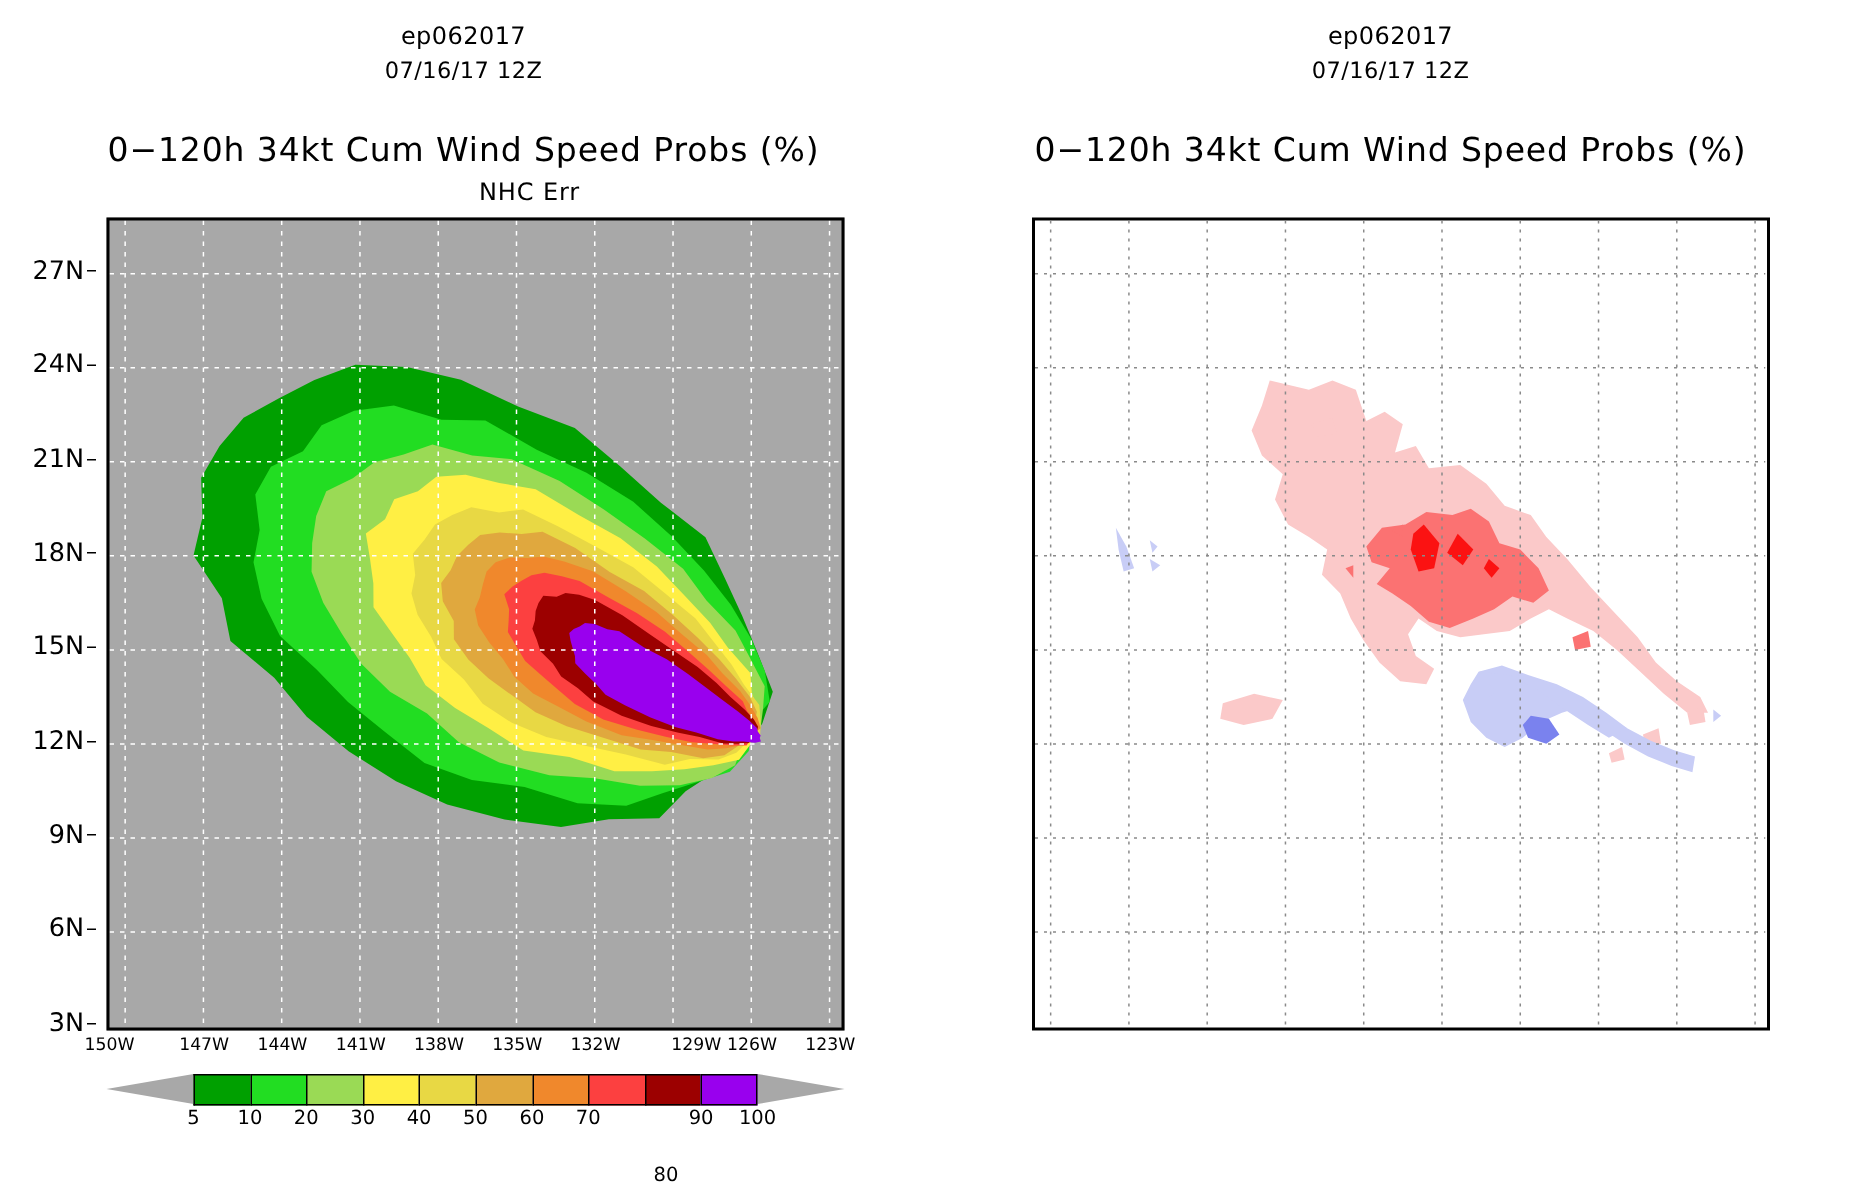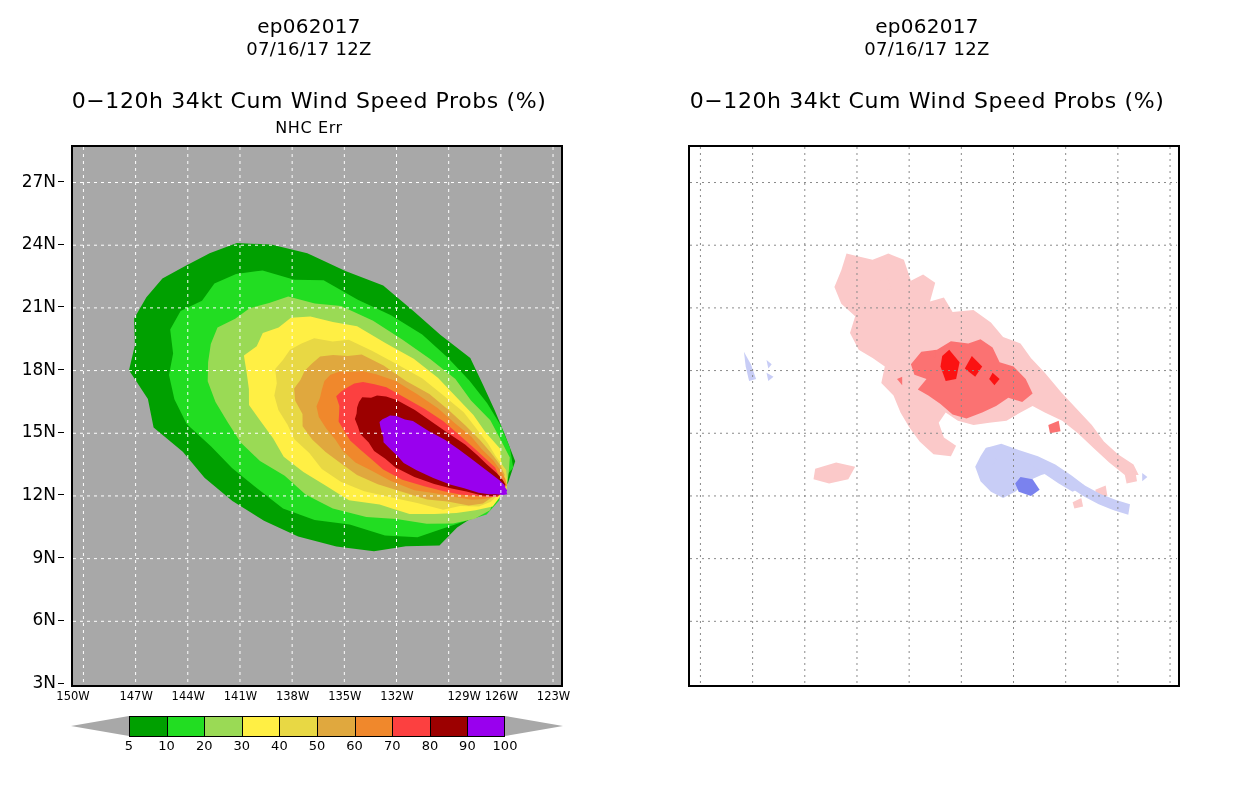--- a/index.html
+++ b/index.html
@@ -10,7 +10,7 @@
   .panel.right{left:618px;}
 
   .title-block{position:absolute;left:0;width:618px;text-align:center;}
-  .t-id{top:14px;font-size:20px;letter-spacing:.3px;}
+  .t-id{top:14px;font-size:16px;letter-spacing:.3px;}
   .t-date{top:38px;font-size:18px;letter-spacing:.3px;}
   .t-main{top:88px;font-size:22px;letter-spacing:.6px;}
   .t-sub{top:118px;font-size:16px;letter-spacing:.6px;}

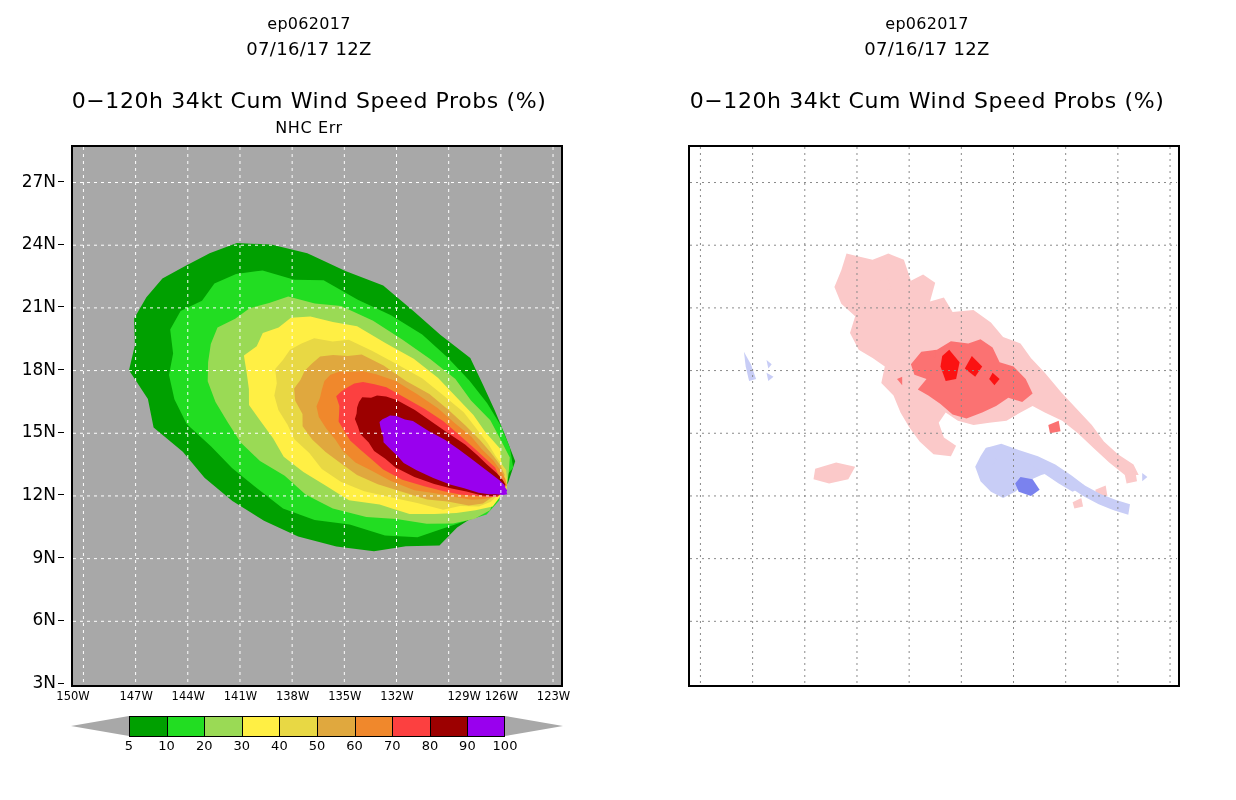--- a/index.html
+++ b/index.html
@@ -11,7 +11,7 @@
 
   .title-block{position:absolute;left:0;width:618px;text-align:center;}
   .t-id{top:14px;font-size:16px;letter-spacing:.3px;}
-  .t-date{top:38px;font-size:18px;letter-spacing:.3px;}
+  .t-date{top:38px;font-size:15px;letter-spacing:.3px;}
   .t-main{top:88px;font-size:22px;letter-spacing:.6px;}
   .t-sub{top:118px;font-size:16px;letter-spacing:.6px;}
 

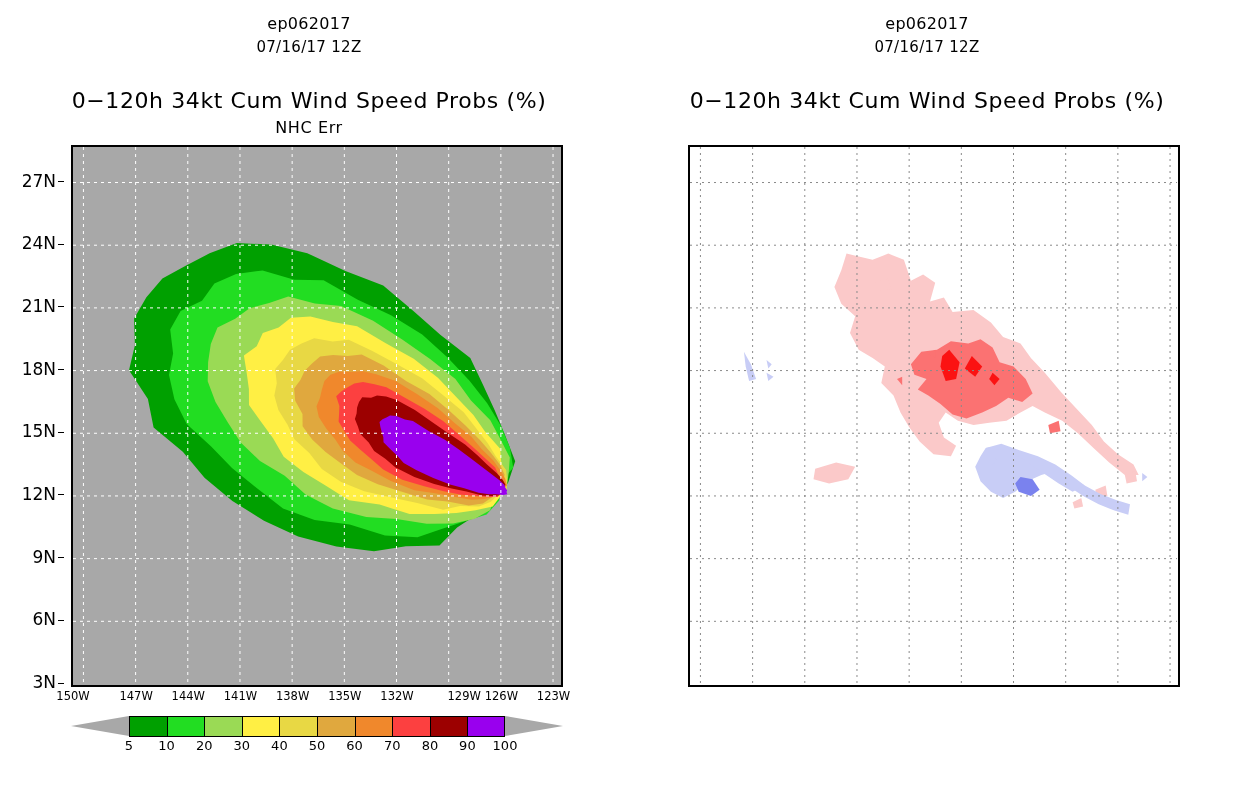--- a/index.html
+++ b/index.html
@@ -13,7 +13,7 @@
   .t-id{top:14px;font-size:16px;letter-spacing:.3px;}
   .t-date{top:38px;font-size:15px;letter-spacing:.3px;}
   .t-main{top:88px;font-size:22px;letter-spacing:.6px;}
-  .t-sub{top:118px;font-size:16px;letter-spacing:.6px;}
+  .t-sub{top:118px;font-size:16px;letter-spacing:.6px;margin-left:44px;}
 
   .plot-frame{position:absolute;box-sizing:border-box;border:2.5px solid #000;overflow:hidden;}
   .plot-left{left:71px;top:145px;width:492px;height:542px;background:#a8a8a8;}

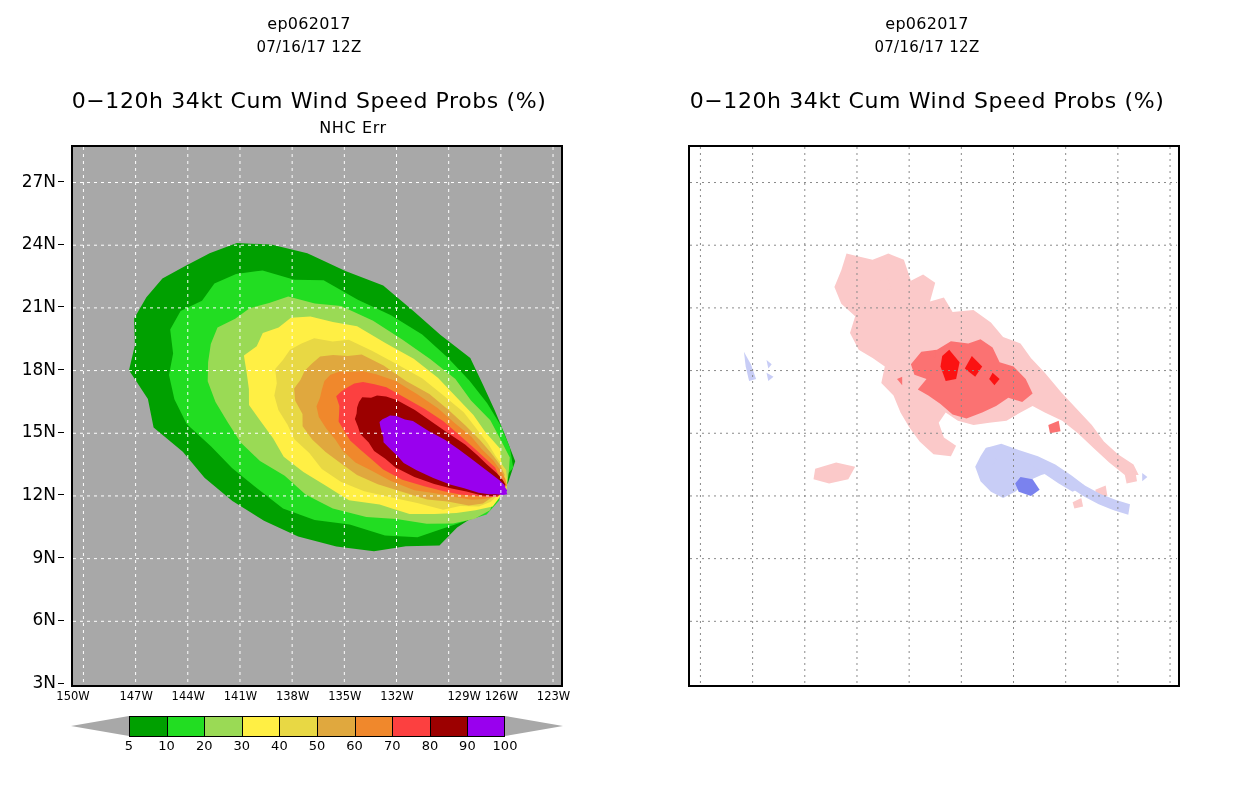--- a/index.html
+++ b/index.html
@@ -133,7 +133,7 @@
         <div class="cbar-tick" style="left: 246px;">50</div>
         <div class="cbar-tick" style="left: 283.6px;">60</div>
         <div class="cbar-tick" style="left: 321.2px;">70</div>
-        <div class="cbar-tick" style="left: 359px;">80</div>
+        <div class="cbar-tick" style="left: 373px; margin-top: 38px;">80</div>
         <div class="cbar-tick" style="left: 396.4px;">90</div>
         <div class="cbar-tick" style="left: 434px;">100</div>
       </div>

